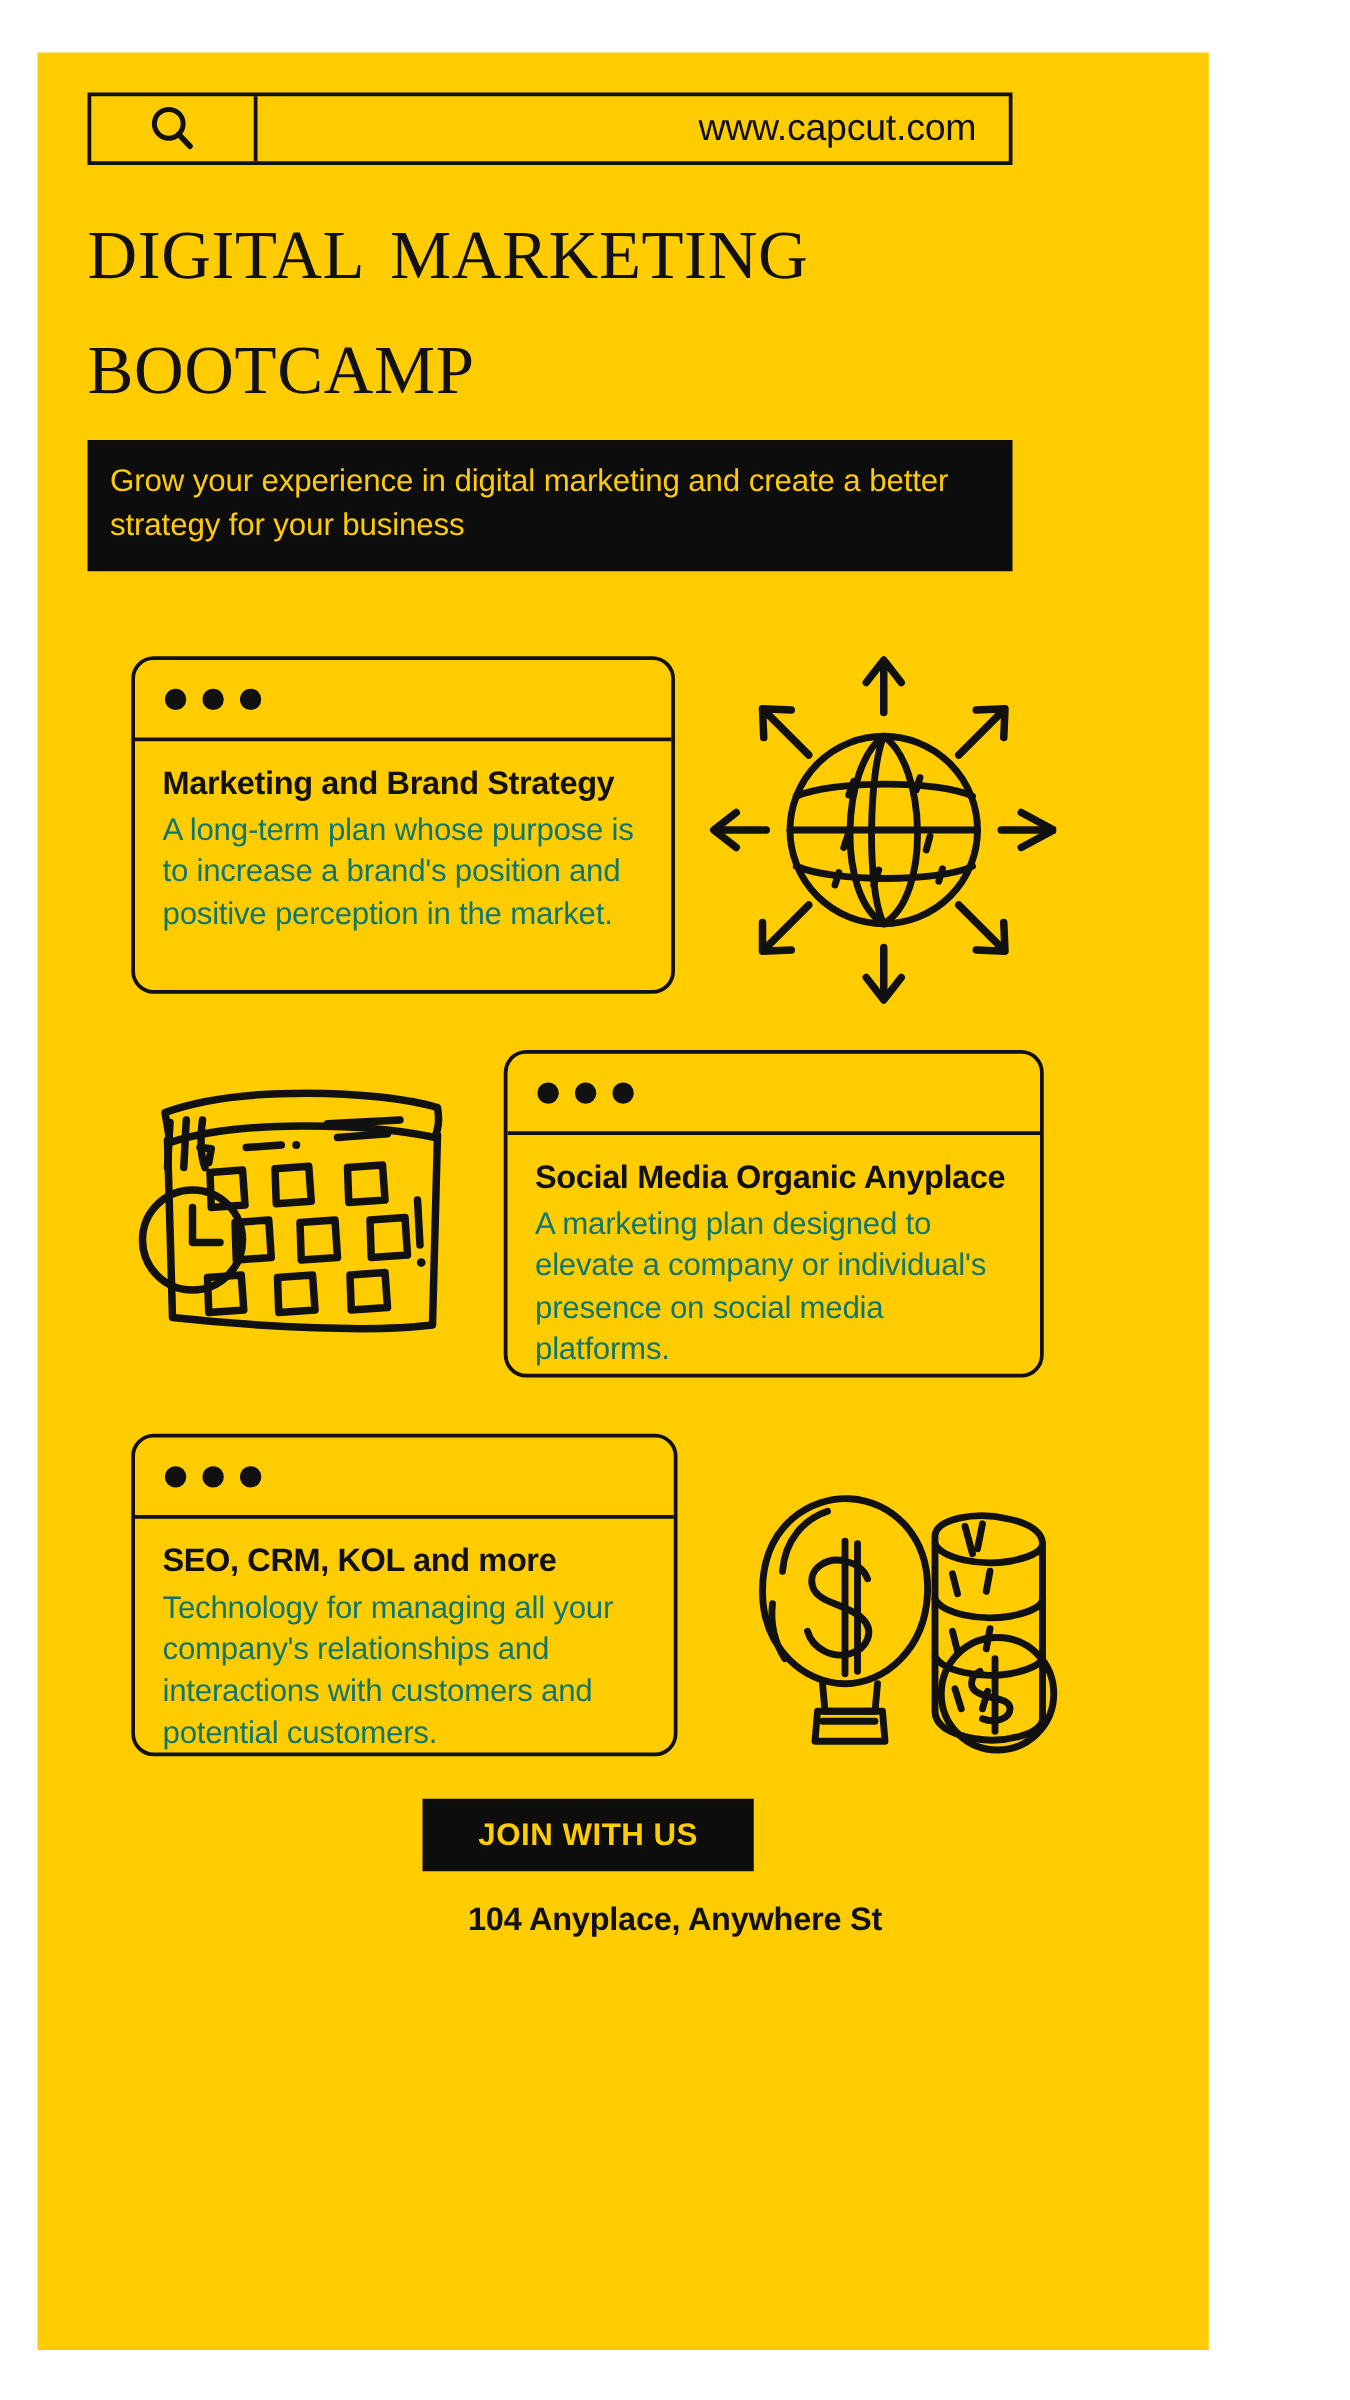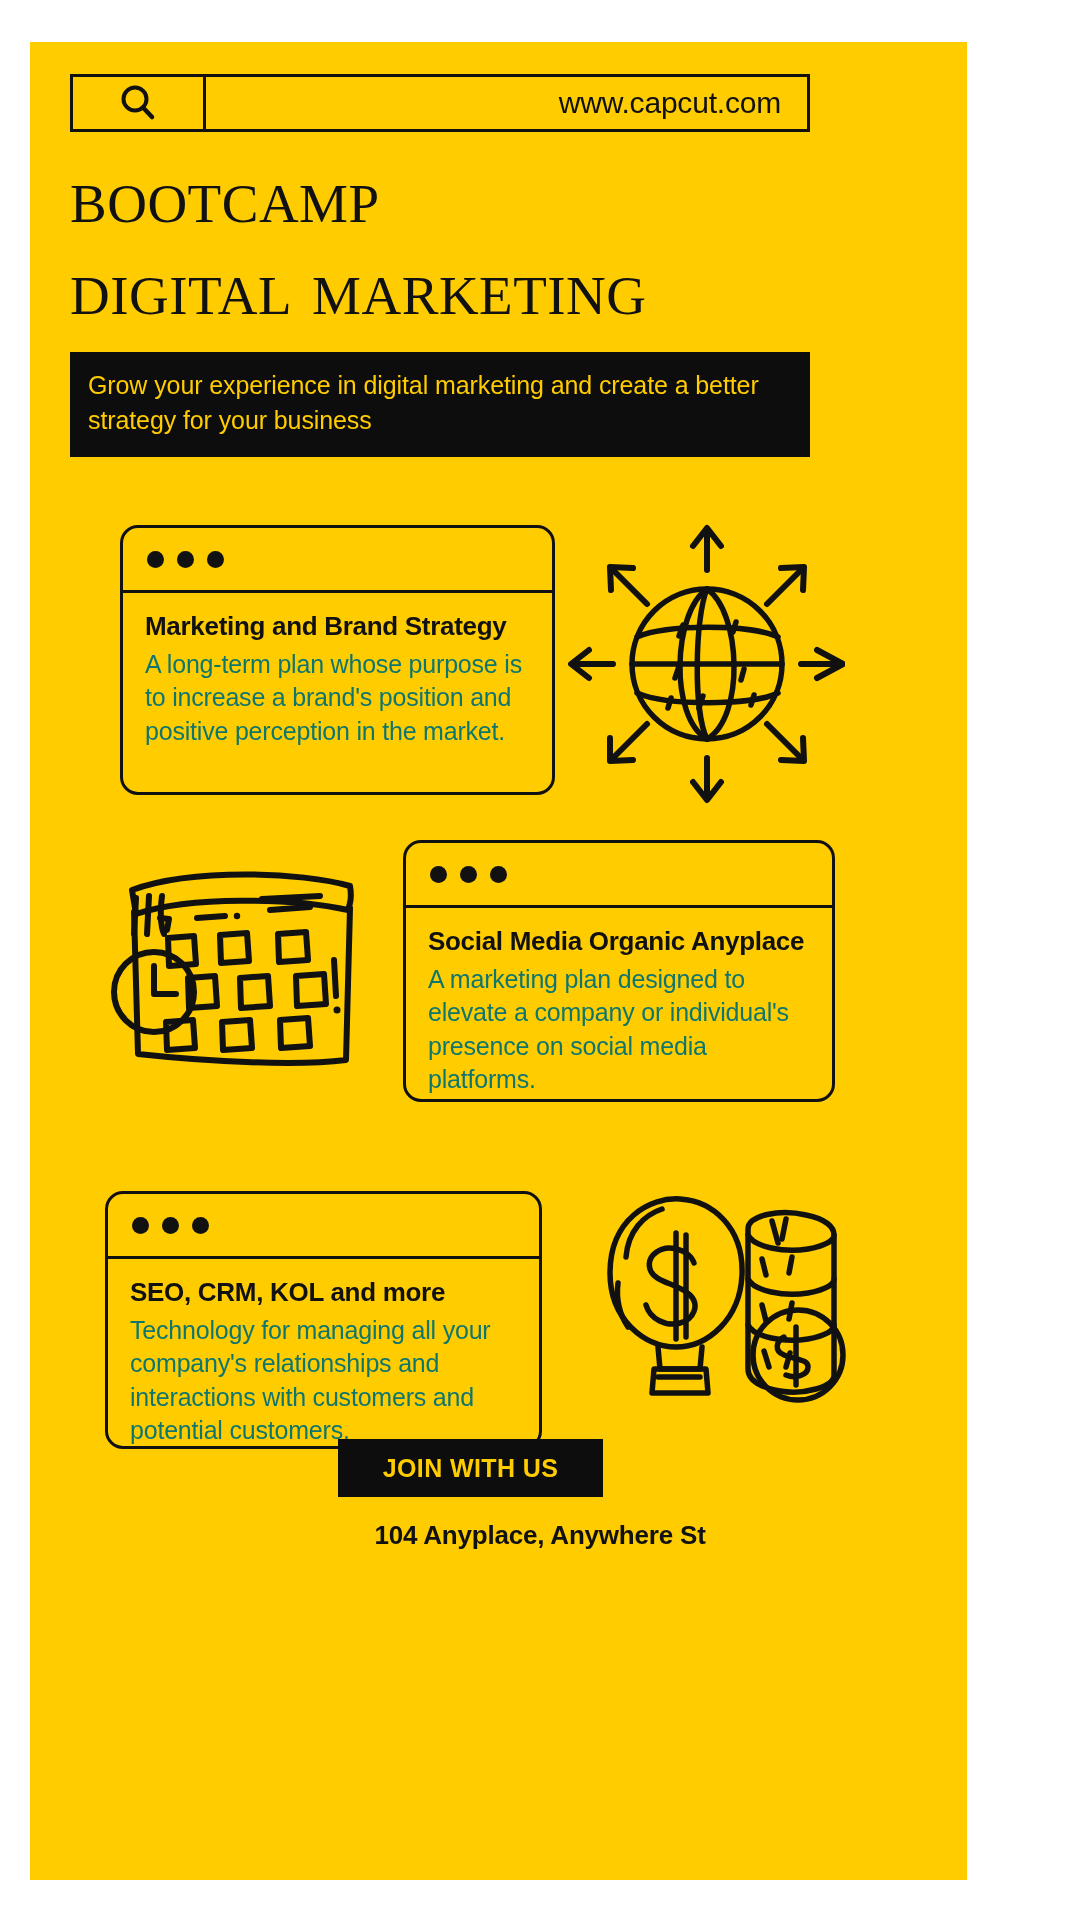--- a/index.html
+++ b/index.html
@@ -192,8 +192,8 @@
   </div>
 
   <div class="title">
+    <span class="line">Digital Marketing</span>
     <span class="line">Bootcamp</span>
-    <span class="line">Digital Marketing</span>
   </div>
 
   <div class="banner">

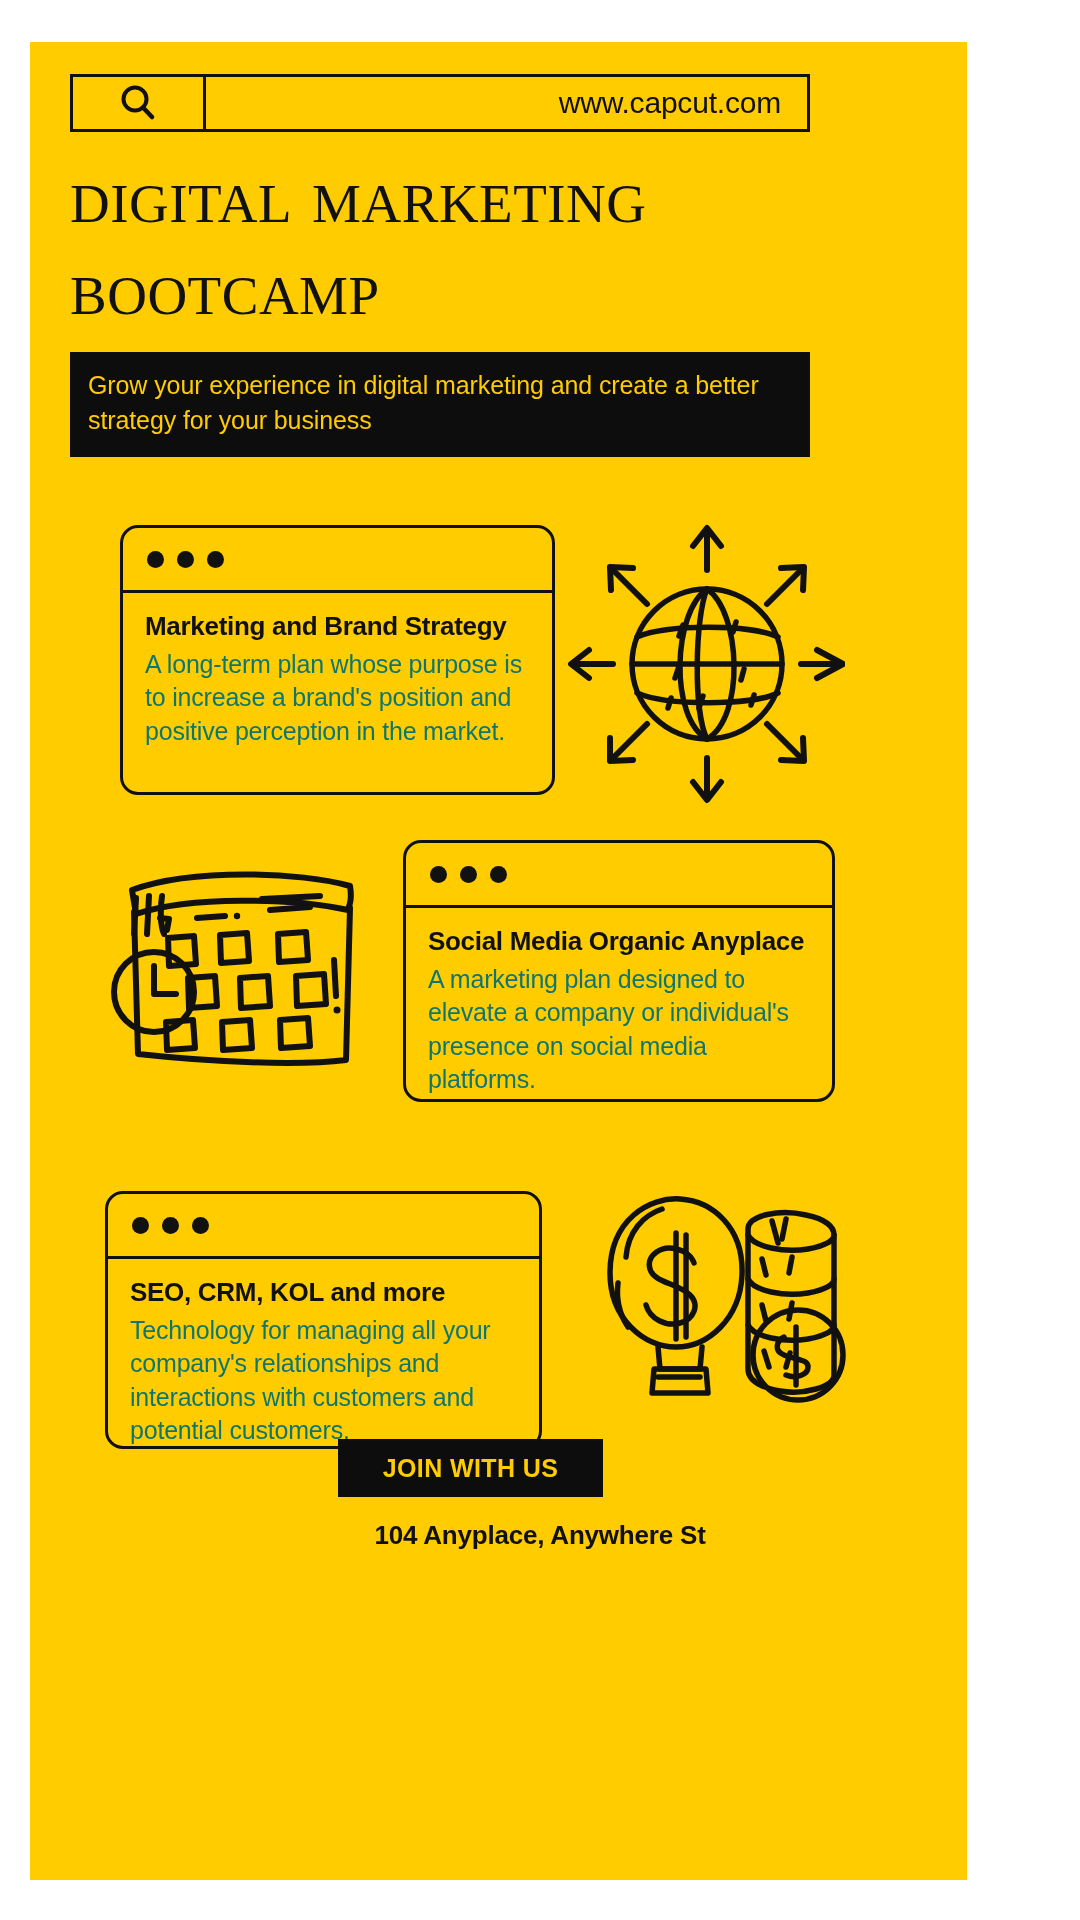--- a/index.html
+++ b/index.html
@@ -130,7 +130,7 @@
     letter-spacing: -0.2px;
   }
 
-  #card-1 { left: 75px;  top: 483px;  width: 435px; height: 270px; margin-left: 15px; }
+  #card-1 { left: 75px;  top: 483px;  width: 435px; height: 270px; }
   #card-2 { left: 373px; top: 798px;  width: 432px; height: 262px; }
   #card-3 { left: 75px;  top: 1105px; width: 437px; height: 258px; margin-top: 44px; }
 

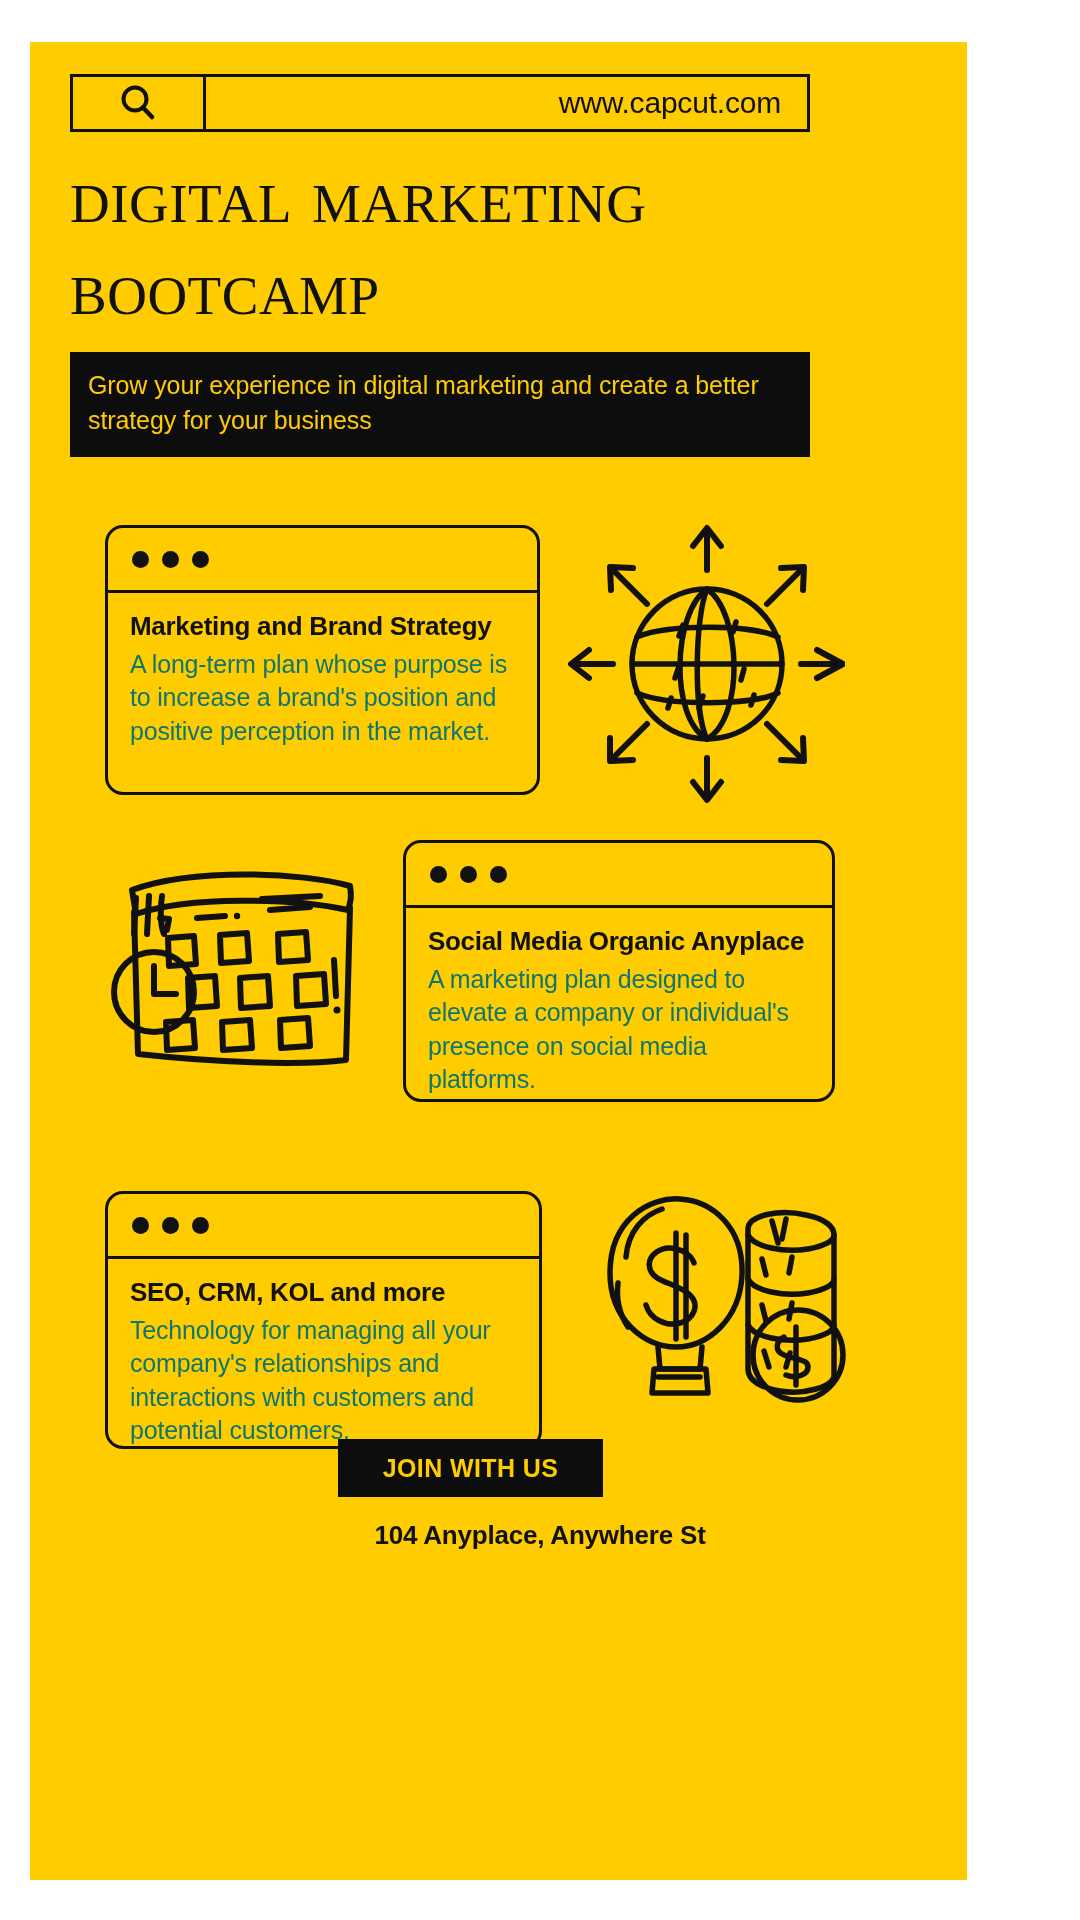--- a/index.html
+++ b/index.html
@@ -132,7 +132,7 @@
 
   #card-1 { left: 75px;  top: 483px;  width: 435px; height: 270px; }
   #card-2 { left: 373px; top: 798px;  width: 432px; height: 262px; }
-  #card-3 { left: 75px;  top: 1105px; width: 437px; height: 258px; margin-top: 44px; }
+  #card-3 { left: 75px;  top: 1105px; width: 437px; height: 258px; }
 
   
   .illus { position: absolute; }

